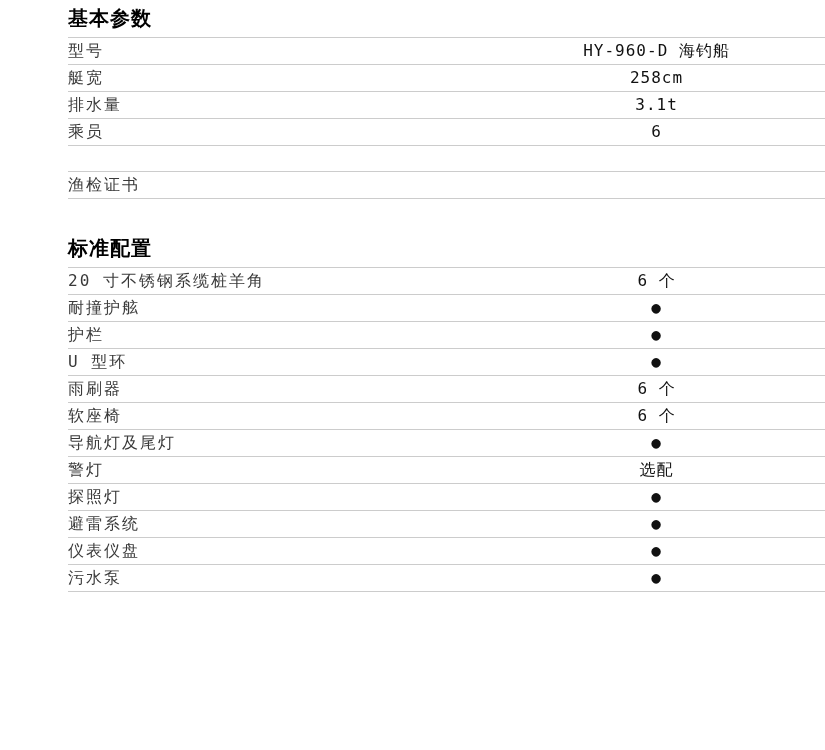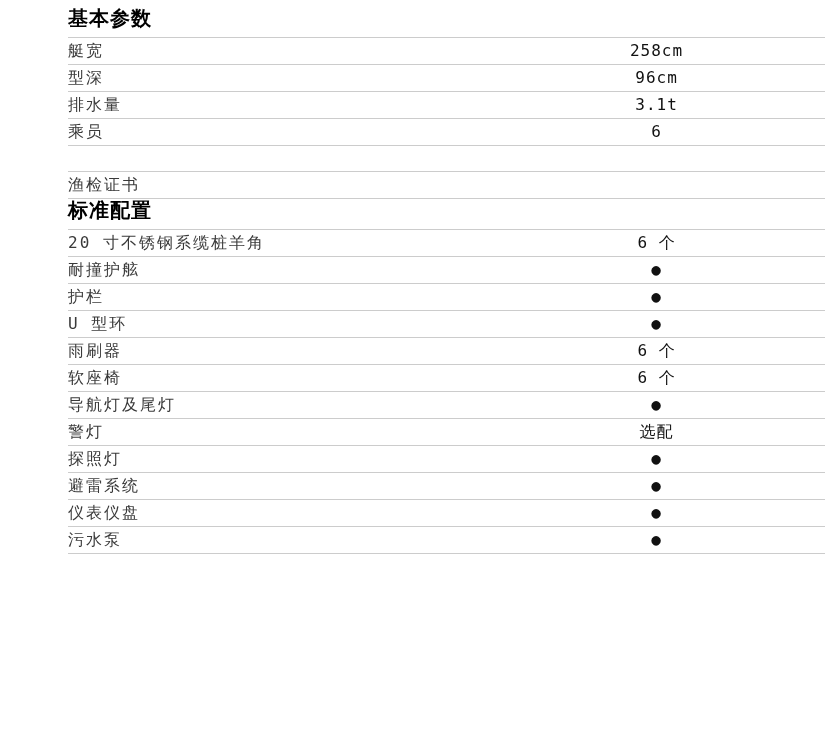--- a/index.html
+++ b/index.html
@@ -71,6 +71,10 @@
           <col style="width:44.5%">
         </colgroup>
       <tbody>
+        <tr>
+          <td class="spec-label">型号</td>
+          <td class="spec-value">HY-960-D 海钓船</td>
+        </tr>
         <tr>
           <td class="spec-label">艇宽</td>
           <td class="spec-value">258cm</td>

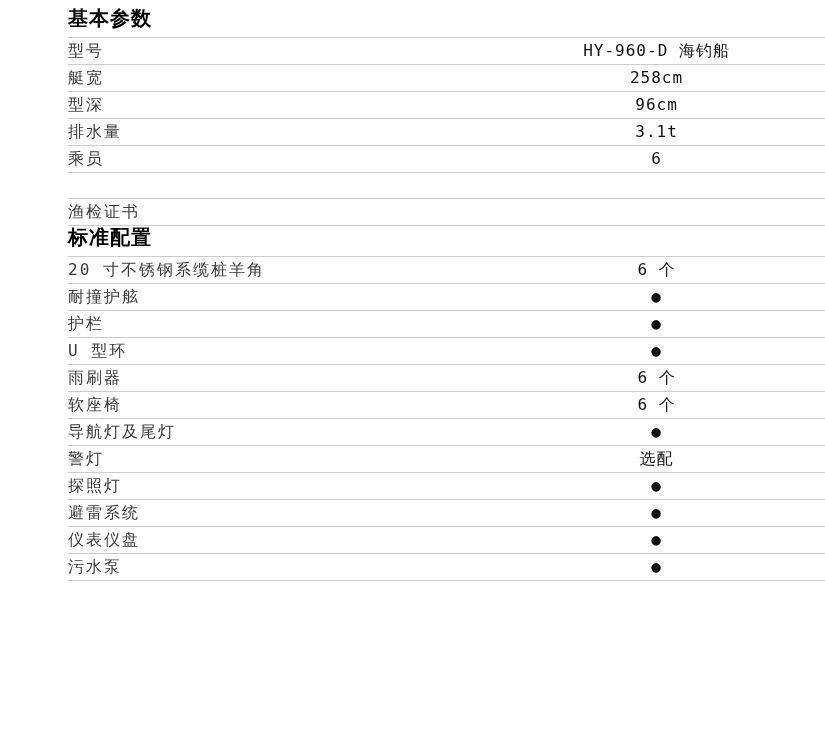--- a/index.html
+++ b/index.html
@@ -78,10 +78,6 @@
         <tr>
           <td class="spec-label">艇宽</td>
           <td class="spec-value">258cm</td>
-        </tr>
-        <tr>
-          <td class="spec-label">型深</td>
-          <td class="spec-value">96cm</td>
         </tr>
         <tr>
           <td class="spec-label">排水量</td>

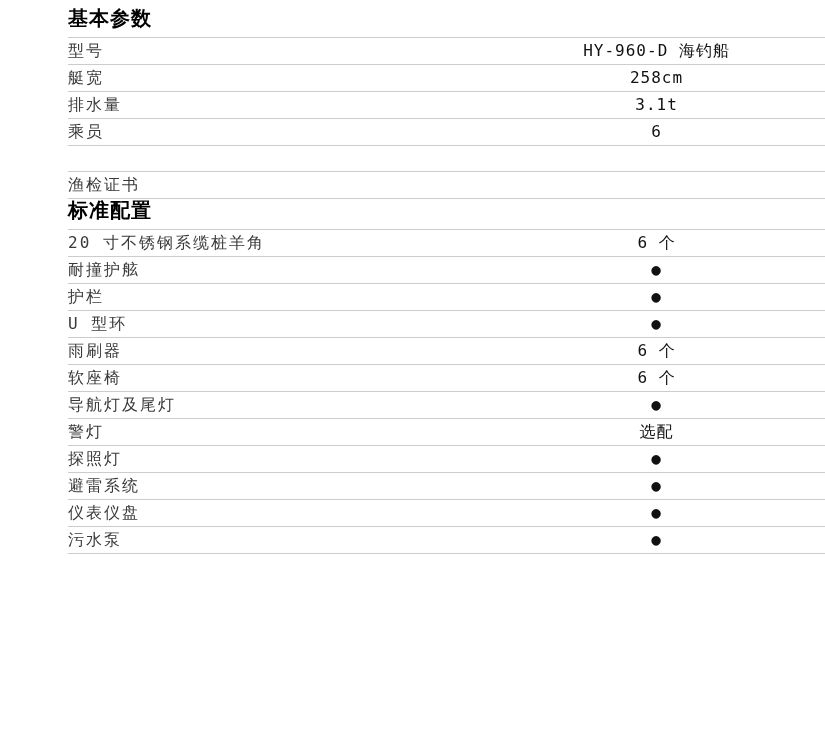--- a/index.html
+++ b/index.html
@@ -27,6 +27,7 @@
     margin: 0 0 8px 0;
   }
   .section-standard .section-title {
+    margin-top: 38px;
   }
   table.spec-table {
     border-collapse: collapse;

